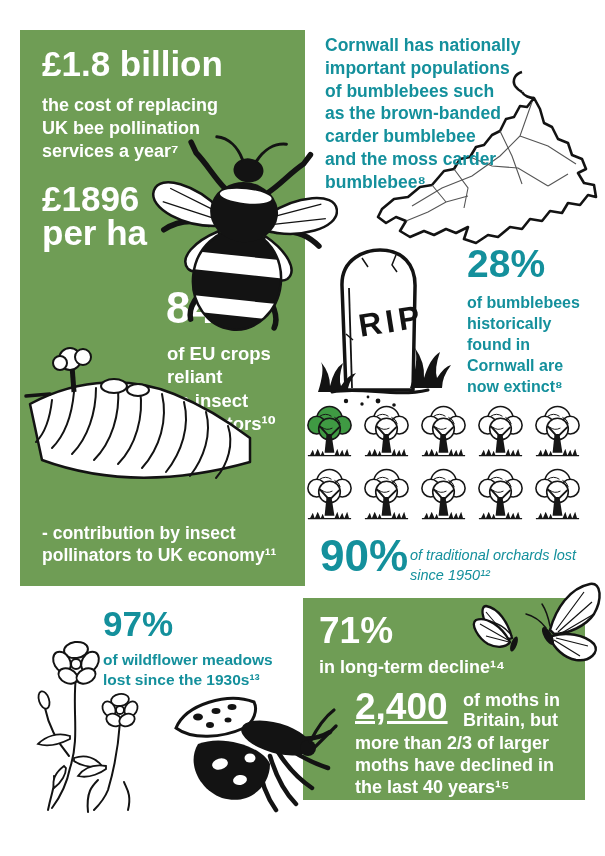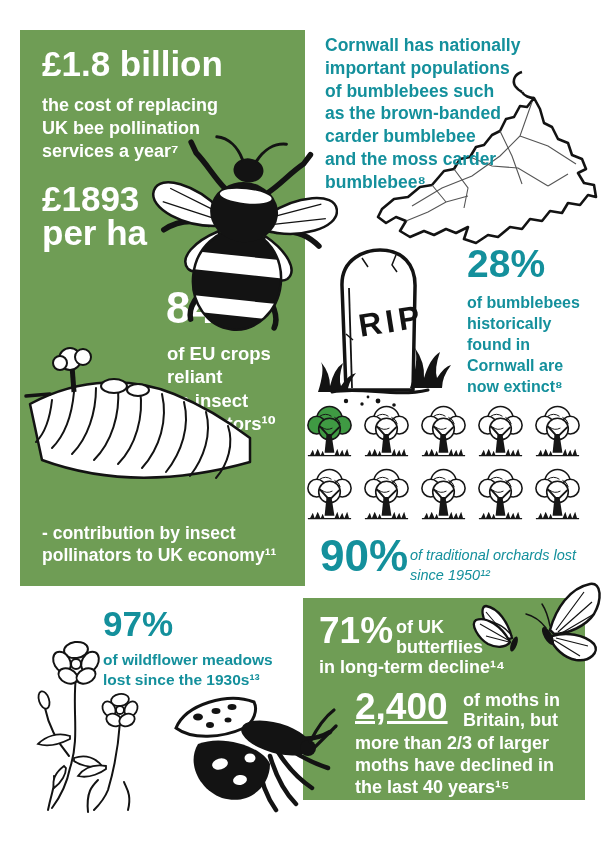--- a/index.html
+++ b/index.html
@@ -68,7 +68,7 @@
     <div class="txt w billion-desc">the cost of replacing
 UK bee pollination
 services a year⁷</div>
-    <div class="txt w perha-value">£1893
+    <div class="txt w perha-value">£1896
 per ha</div>
     <div class="txt w eu-value">84%</div>
     <div class="txt w eu-desc">of EU crops

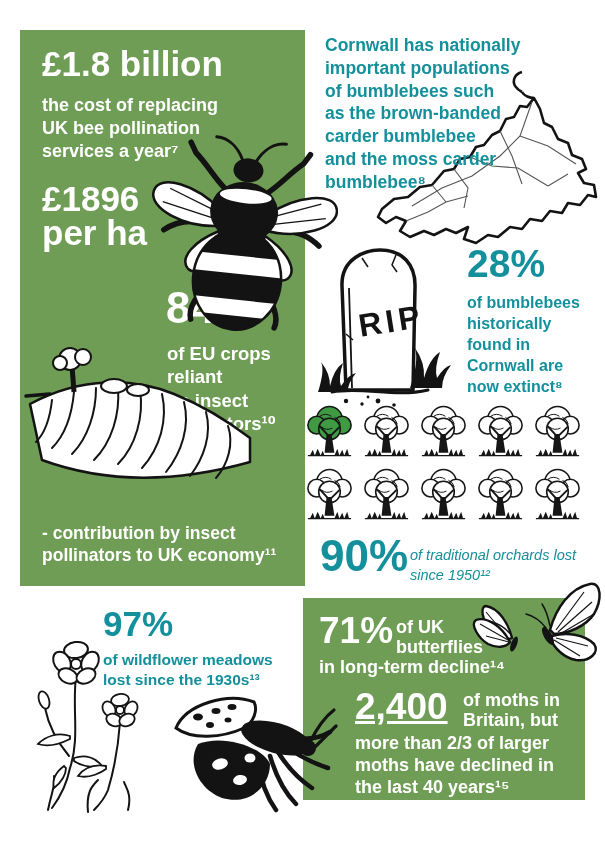--- a/index.html
+++ b/index.html
@@ -413,8 +413,6 @@
 
   <div class="panel" id="right-panel">
     <div class="txt w bf-value">71%</div>
-    <div class="txt w bf-side">of UK
-butterflies</div>
     <div class="txt w bf-cont">in long-term decline¹⁴</div>
     <div class="txt w moth-value">2,400</div>
     <div class="txt w moth-side">of moths in

